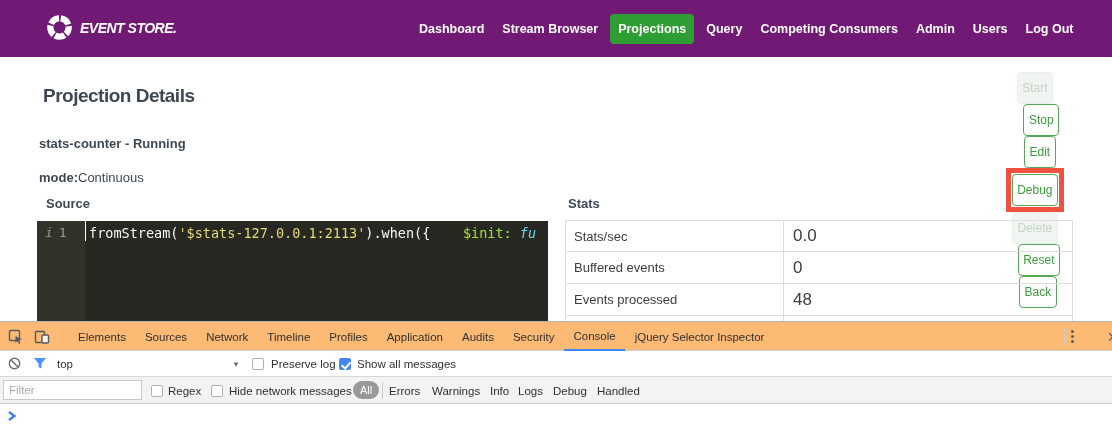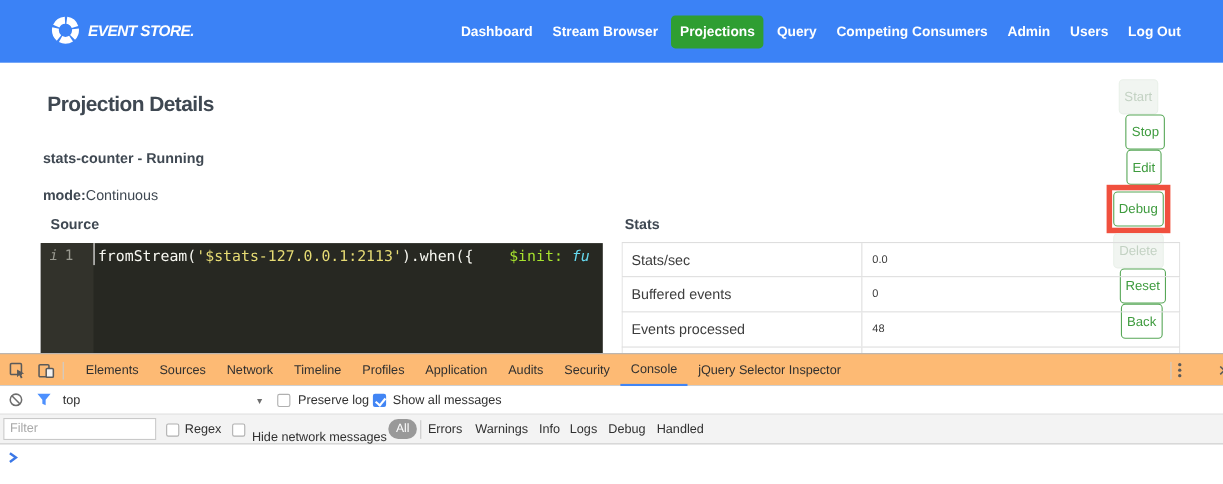--- a/index.html
+++ b/index.html
@@ -6,7 +6,7 @@
   html,body { width:1112px; height:440px; background:#fff; font-family:"Liberation Sans",sans-serif; overflow:hidden; position:relative; }
 
   
-  .navbar { position:absolute; left:0; top:0; width:1112px; height:57px; background:#3b82f6; }
+  .navbar { position:absolute; left:0; top:0; width:1112px; height:57px; background:#701a75; }
   .brand { position:absolute; left:46px; top:14px; display:flex; align-items:center; }
   .brand-icon { width:27px; height:27px; }
   .brand-text { color:#fff; font-style:italic; font-weight:bold; font-size:14px; letter-spacing:-0.5px; margin-left:7px; }

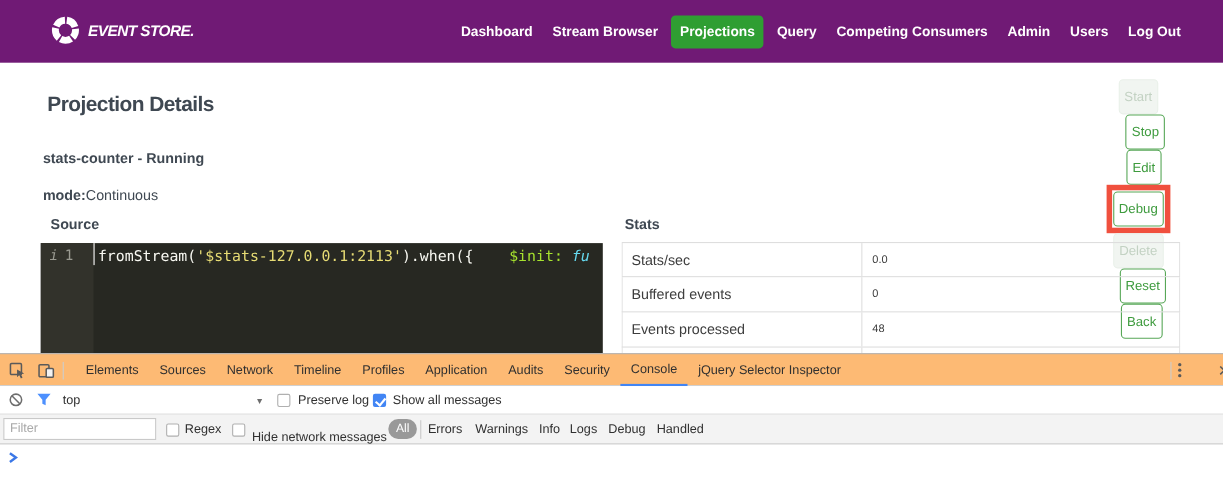--- a/index.html
+++ b/index.html
@@ -45,7 +45,7 @@
   .stats-row { display:flex; border:1px solid #dedede; height:32px; }
   .stats-row + .stats-row { border-top:none; }
   .stats-row .c1 { width:218px; border-right:1px solid #dedede; display:flex; align-items:center; padding-left:8px; font-size:13px; color:#3d3d3d; }
-  .stats-row .c2 { flex:1; display:flex; align-items:center; padding-left:9px; font-size:10px; color:#3d3d3d; }
+  .stats-row .c2 { flex:1; display:flex; align-items:center; padding-left:9px; font-size:17px; color:#3d3d3d; }
 
   
   .devtools { position:absolute; left:0; top:321px; width:1112px; height:119px; background:#fff; font-size:11.5px; color:#303030; }

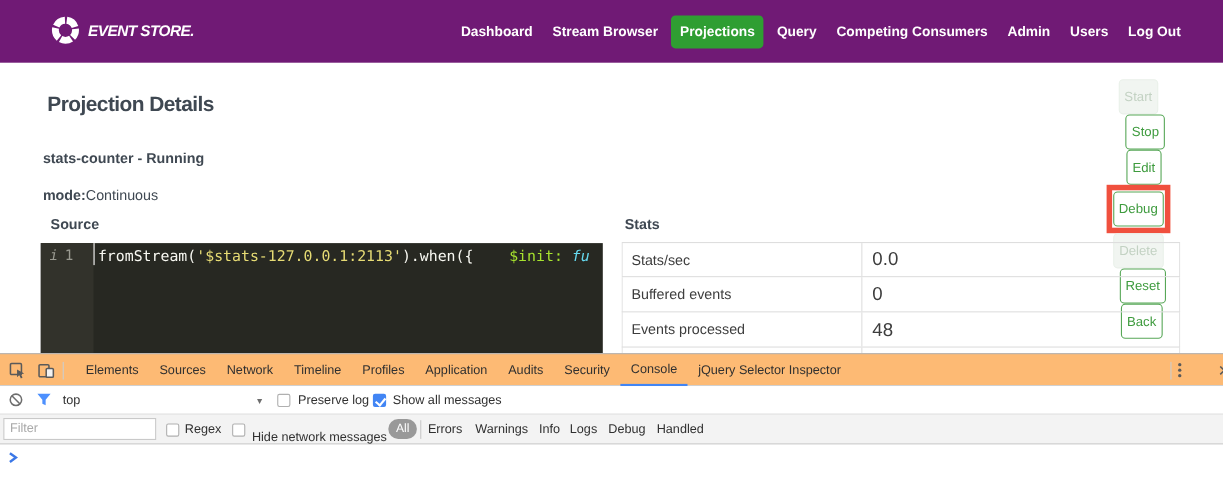--- a/index.html
+++ b/index.html
@@ -211,7 +211,7 @@
     <div class="row3-item" style="left:211px;">
         <span class="cb"></span>
       </div>
-    <div class="row3-item" style="left:229px;align-items:flex-end;">
+    <div class="row3-item" style="left:229px;">
         <span class="lbl">Hide network messages</span>
       </div>
     <div class="pill">All</div>

